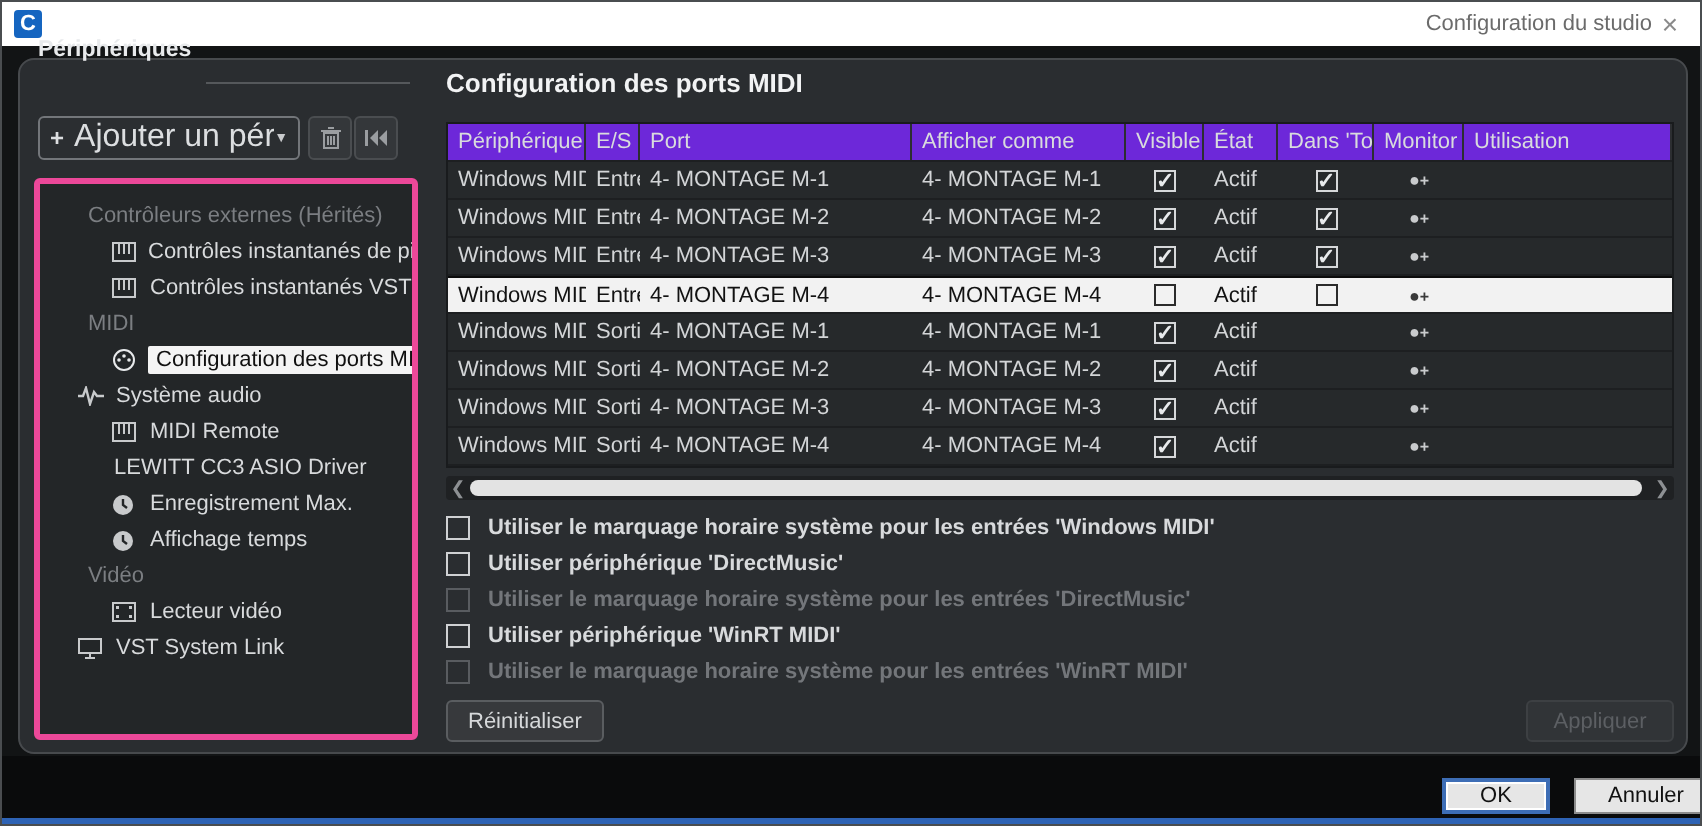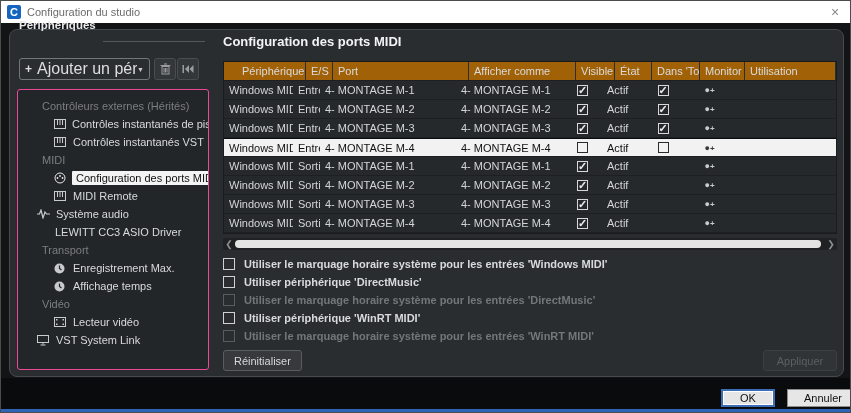--- a/index.html
+++ b/index.html
@@ -12,7 +12,7 @@
              display:flex; align-items:center; padding:0 6px; }
   .appicon{ width:14px; height:14px; background:#1565c0; border-radius:2px; color:#fff;
             font-size:11px; font-weight:bold; text-align:center; line-height:14px; margin-right:6px;}
-  .titletext{ font-size:11px; color:#6b6b6b; flex:1; }
+  .titletext{ font-size:11px; color:#6b6b6b; flex:1;text-align:right; }
   .closebtn{ color:#8a8a8a; font-size:14px; width:18px; text-align:center; cursor:default; }
 
   

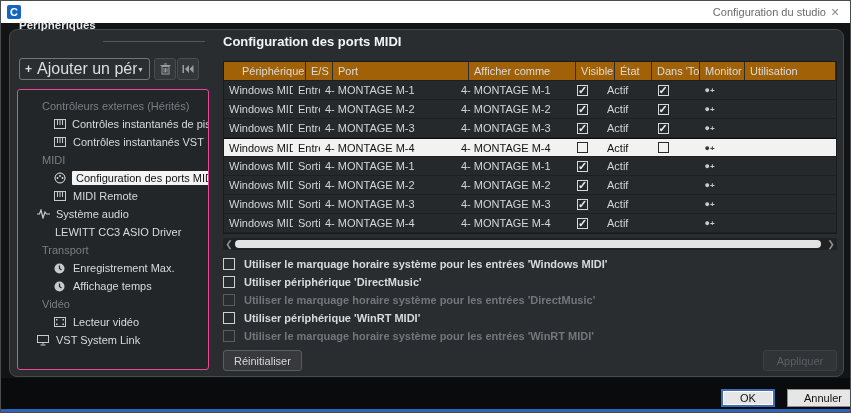--- a/index.html
+++ b/index.html
@@ -50,7 +50,7 @@
   .mrow{ display:grid; grid-template-columns:69px 27px 136px 107px 39px 37px 48px 45px auto;
          height:19px; align-items:center; background:#26292b; border-bottom:1px solid #1d1f21;
          font-size:11px; color:#d3d5d7; }
-  .mrow.hdr{ background:#a16207; color:#d9dbdd;padding-left:13px; }
+  .mrow.hdr{ background:#6d28d9; color:#d9dbdd; }
   .mrow.hdr .cell{ border-right:1px solid #2c2e31; height:100%; display:flex; align-items:center;}
   .mrow.sel{ background:#f2f2f2; color:#121212; border-top:1px solid #0c0c0c; }
   .cell{ padding-left:5px; white-space:nowrap; overflow:hidden; }

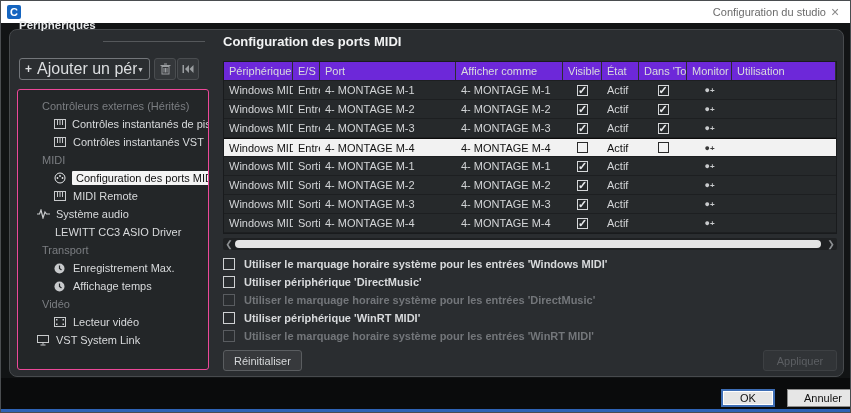--- a/index.html
+++ b/index.html
@@ -34,7 +34,7 @@
   .collapse{ left:176px; }
 
   .tree{ position:absolute; left:16px; top:88px; width:192px; height:281px; background:#232628;
-         border:1px solid #ec4899; border-radius:3px; padding-top:7px; overflow:hidden;}
+         border:3px solid #ec4899; border-radius:3px; padding-top:7px; overflow:hidden;}
   .t-row{ height:18px; display:flex; align-items:center; font-size:11px; color:#d8dadc; white-space:nowrap;}
   .t-section{ color:#7b7e82; padding-left:24px; }
   .t-ind1{ padding-left:19px; }

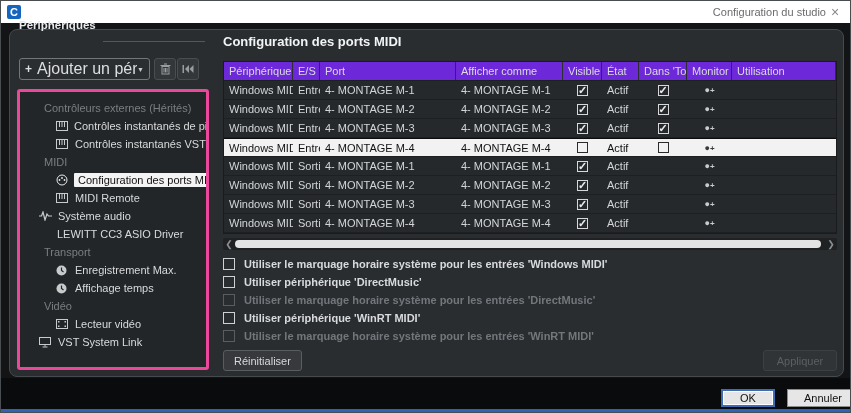--- a/index.html
+++ b/index.html
@@ -175,6 +175,14 @@
         </span>
       <span class="t-sel">Configuration des ports MIDI</span>
     </div>
+    <div class="t-row t-ind1">
+      <span class="ticon">
+          <svg width="13" height="10" viewBox="0 0 13 10">
+            <polyline points="0,5 2.5,5 4,1 6,9 8,3 9.5,5 13,5" fill="none" stroke="#c8cacc" stroke-width="1.2"></polyline>
+          </svg>
+        </span>
+      <span>Système audio</span>
+    </div>
     <div class="t-row t-ind2">
       <span class="ticon">
           <svg width="12" height="10" viewBox="0 0 12 10">
@@ -185,14 +193,6 @@
           </svg>
         </span>
       <span>MIDI Remote</span>
-    </div>
-    <div class="t-row t-ind1">
-      <span class="ticon">
-          <svg width="13" height="10" viewBox="0 0 13 10">
-            <polyline points="0,5 2.5,5 4,1 6,9 8,3 9.5,5 13,5" fill="none" stroke="#c8cacc" stroke-width="1.2"></polyline>
-          </svg>
-        </span>
-      <span>Système audio</span>
     </div>
     <div class="t-row t-ind2b">
       <span>LEWITT CC3 ASIO Driver</span>

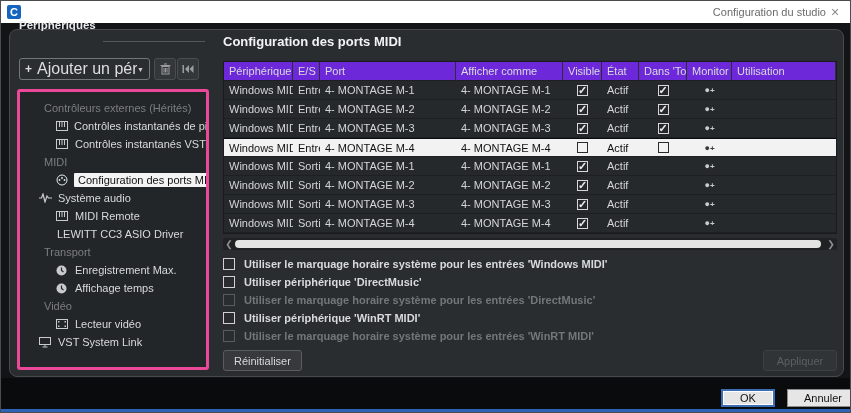--- a/index.html
+++ b/index.html
@@ -197,7 +197,6 @@
     <div class="t-row t-ind2b">
       <span>LEWITT CC3 ASIO Driver</span>
     </div>
-    <div class="t-row t-section">Transport</div>
     <div class="t-row t-ind2">
       <span class="ticon">
           <svg width="11" height="11" viewBox="0 0 11 11">

